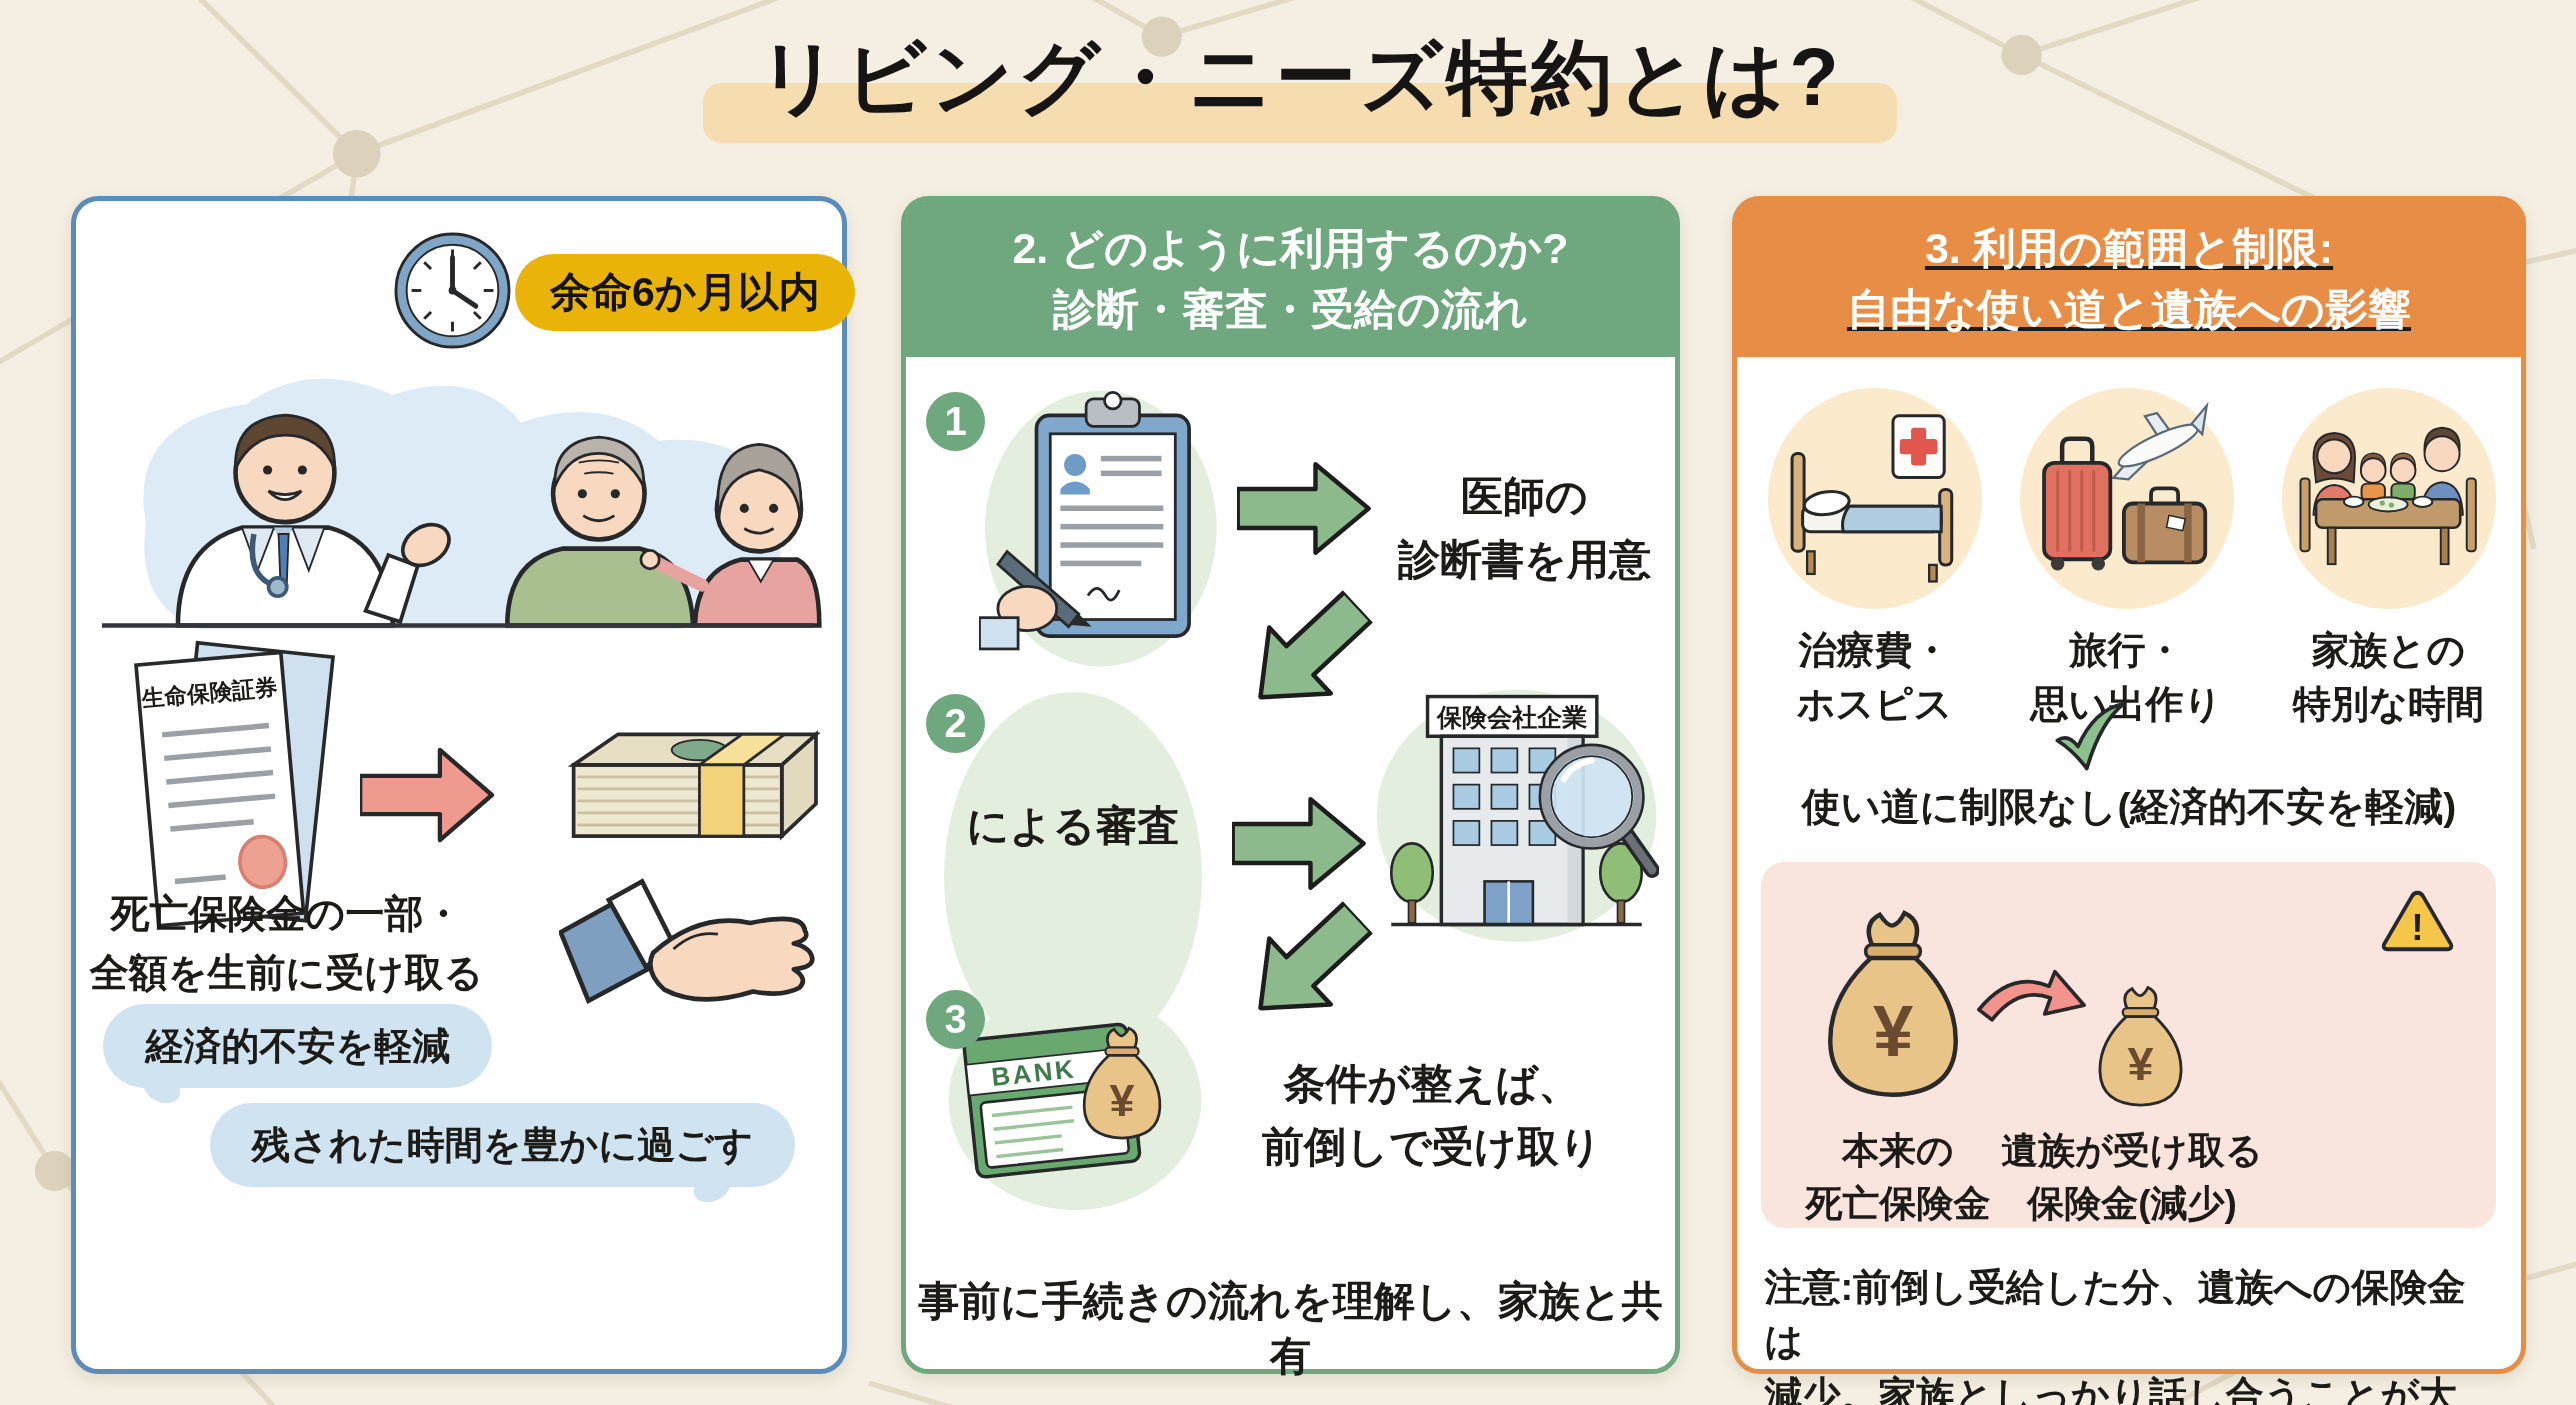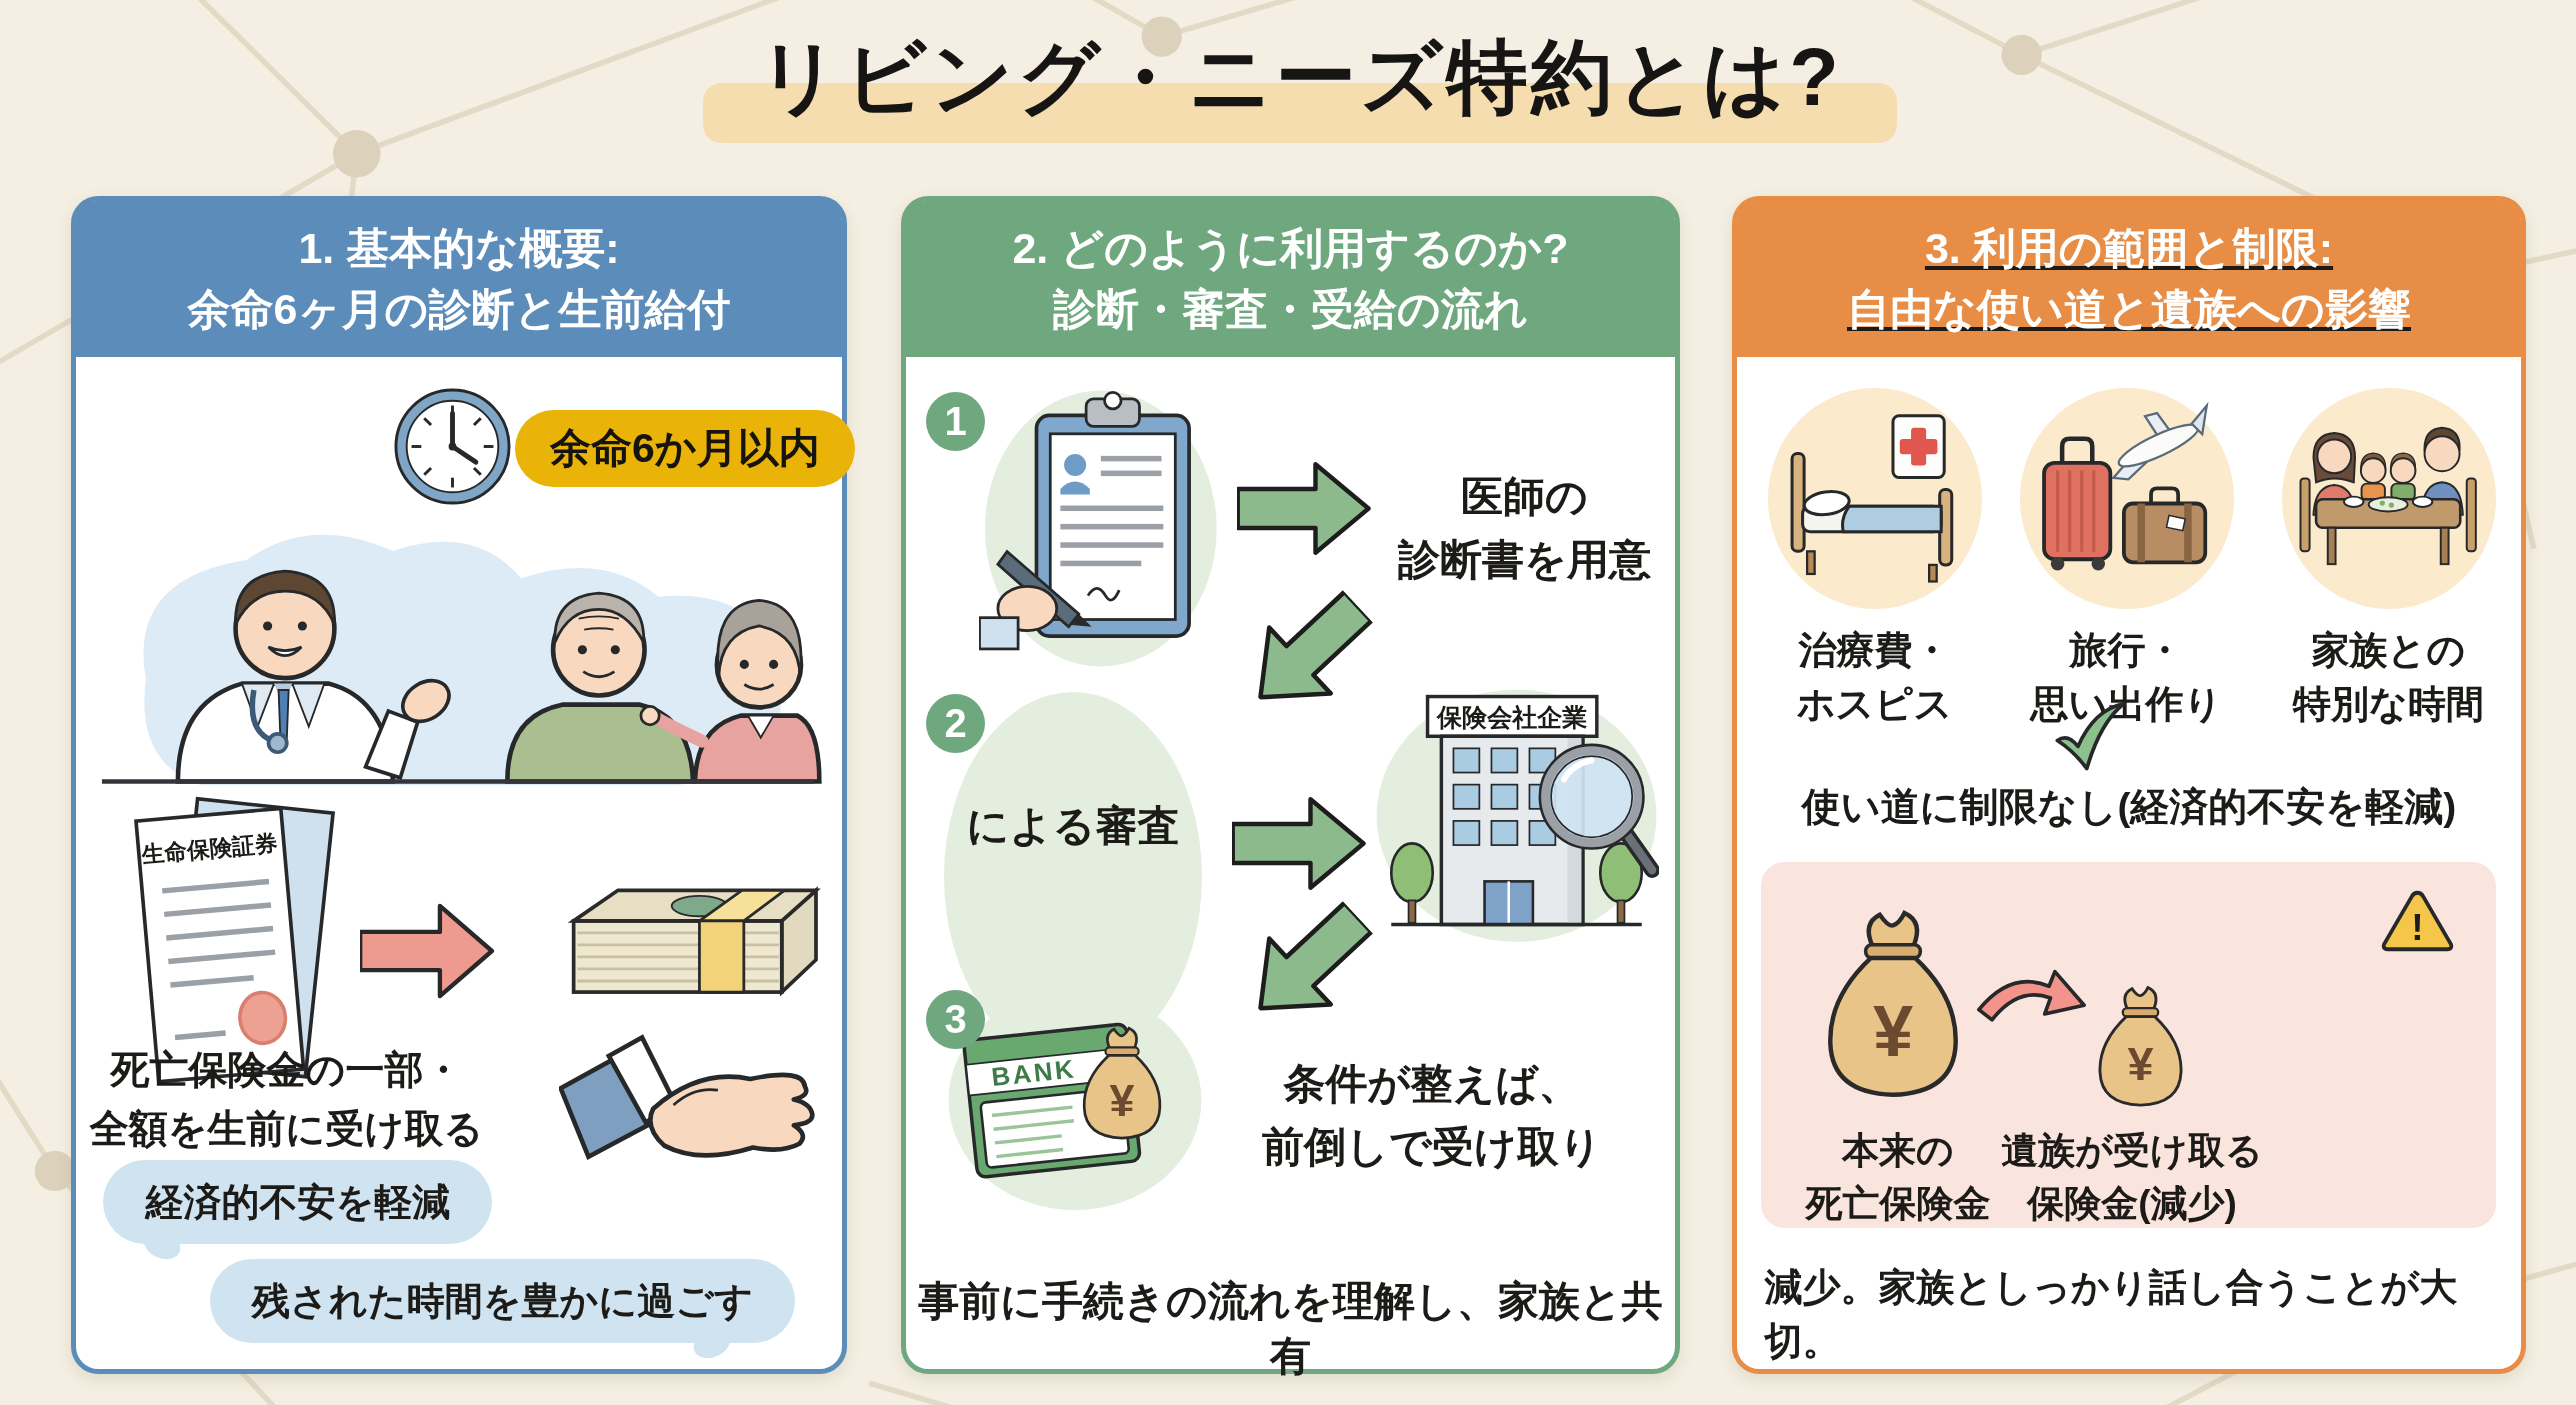--- a/index.html
+++ b/index.html
@@ -157,10 +157,6 @@
 </div>
 
 <section class="panel p1">
-  <div class="hdr">
-    <div>1. 基本的な概要:</div>
-    <div>余命6ヶ月の診断と生前給付</div>
-  </div>
   <div class="pbody">
 
     <svg class="clock" viewBox="0 0 120 120">

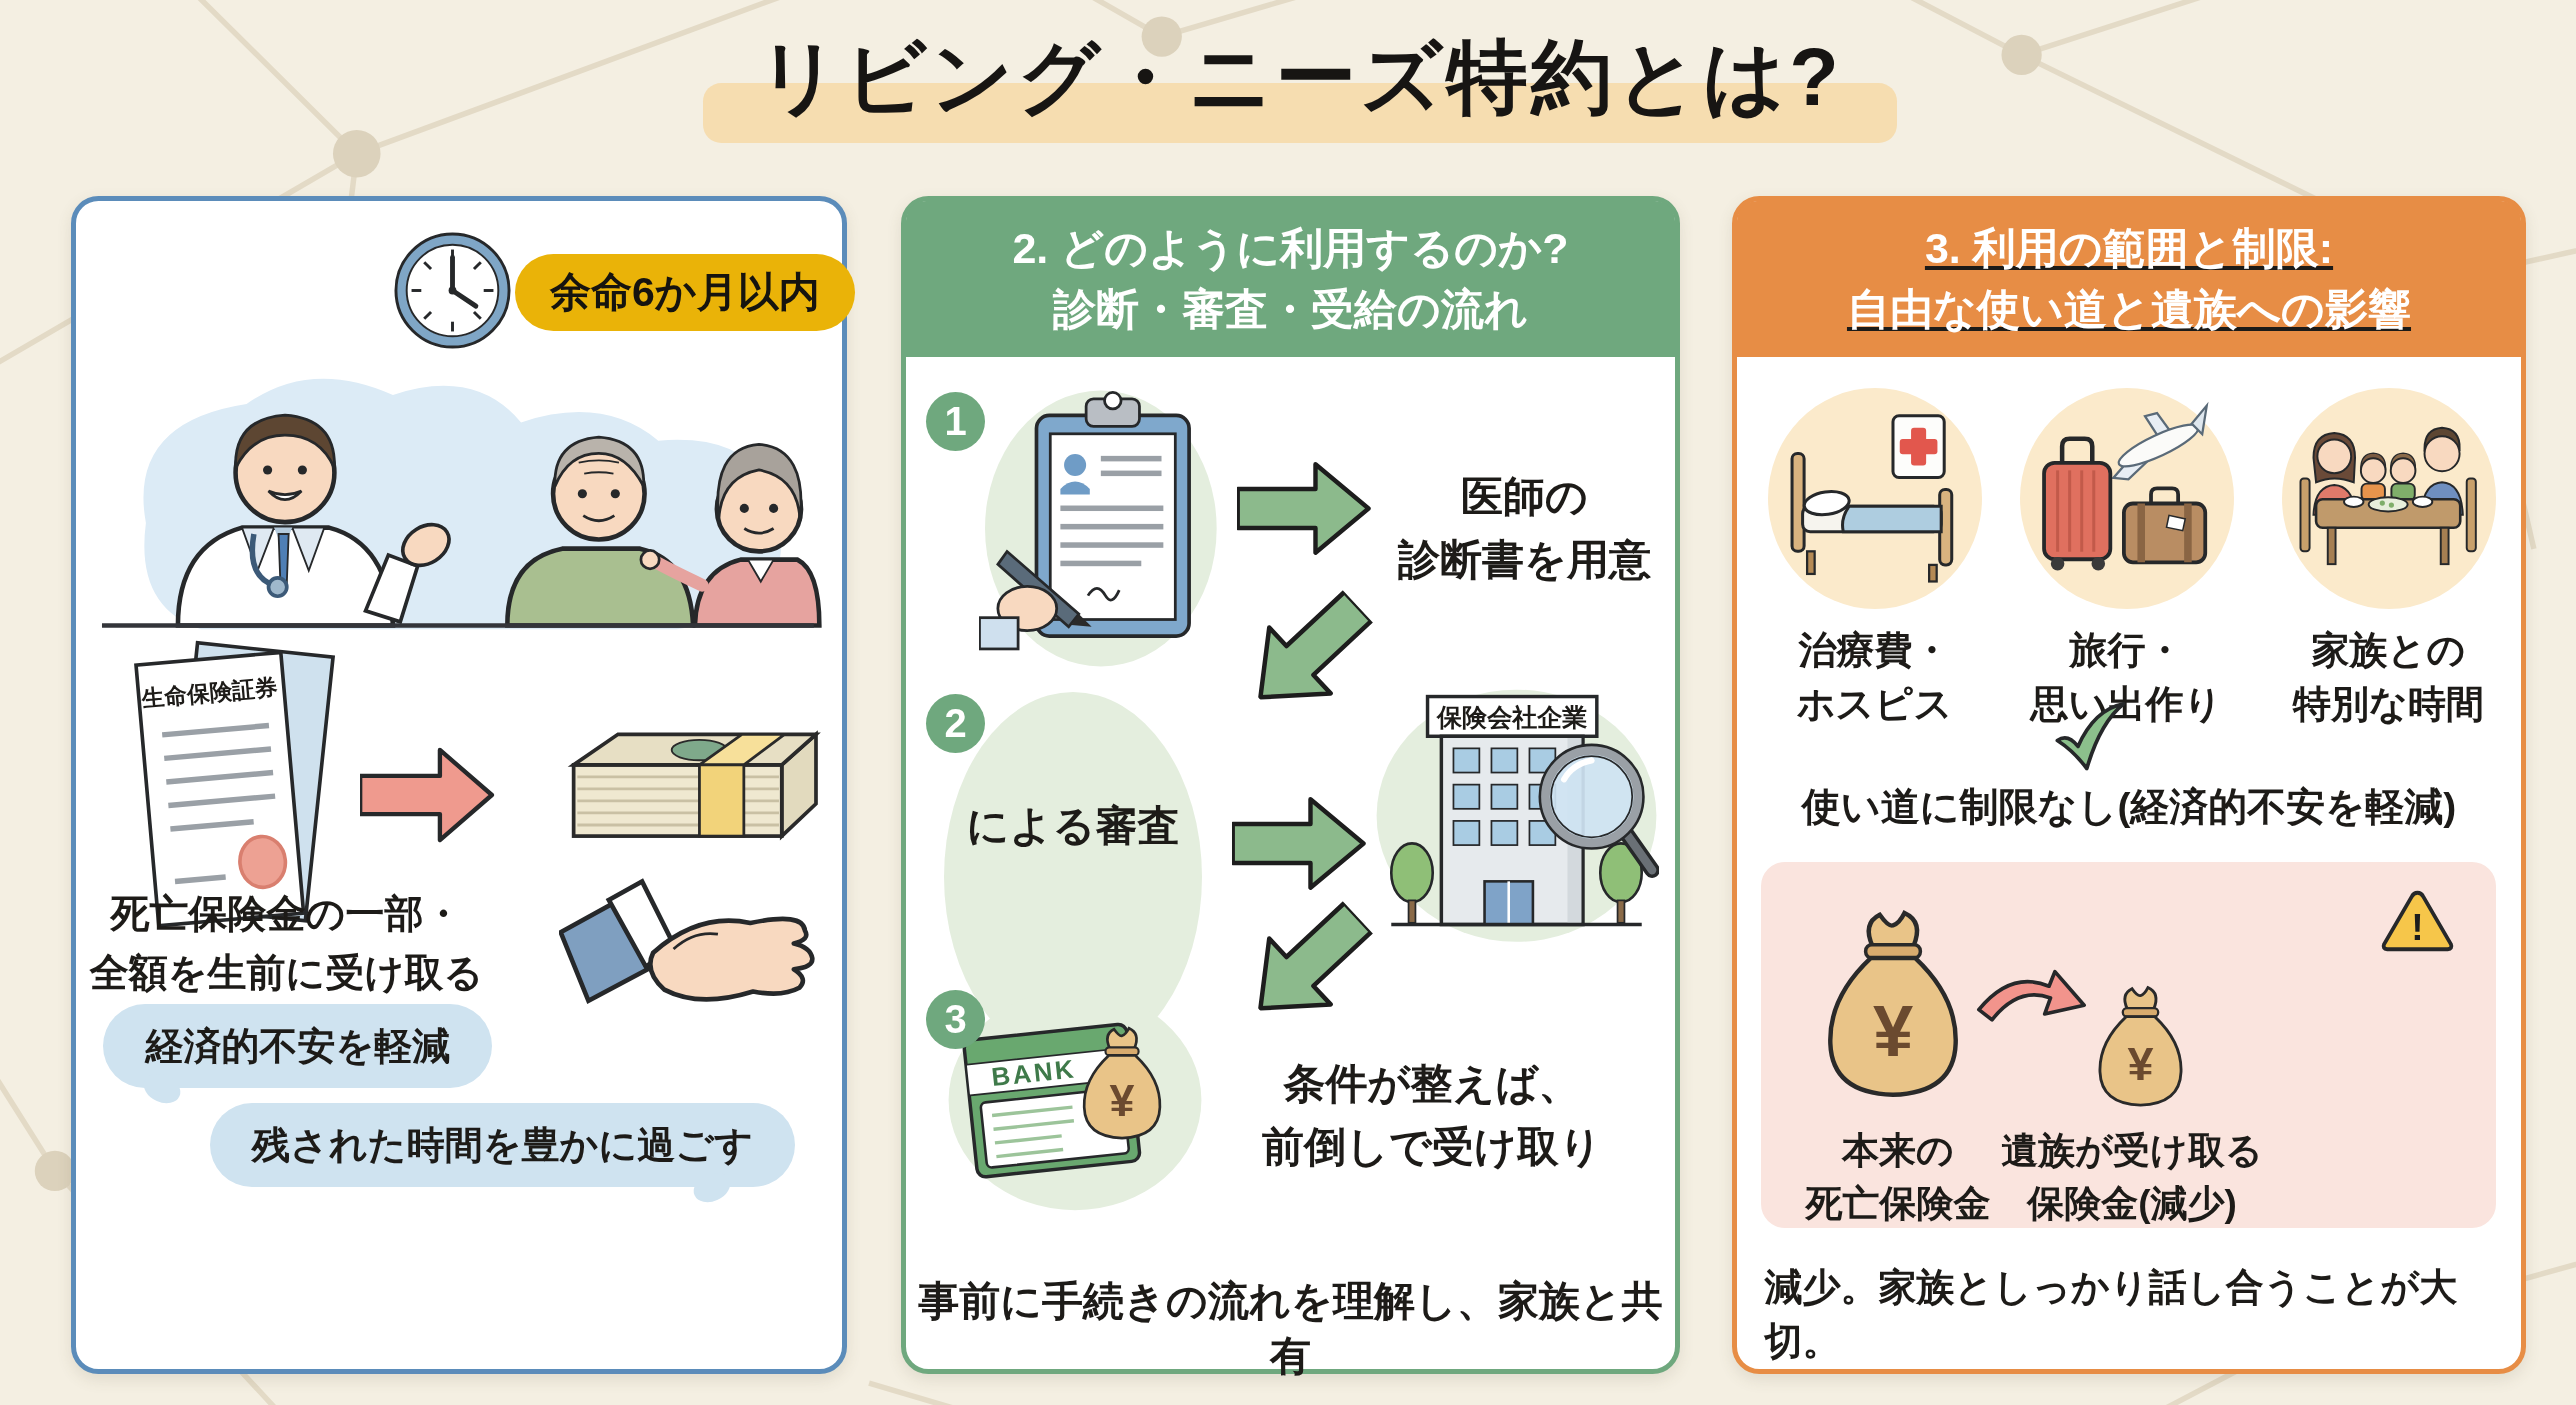--- a/index.html
+++ b/index.html
@@ -545,6 +545,7 @@
     </div>
 
     <div class="note">
+      <div>注意:前倒し受給した分、遺族への保険金は</div>
       <div>減少。家族としっかり話し合うことが大切。</div>
     </div>
   </div>

